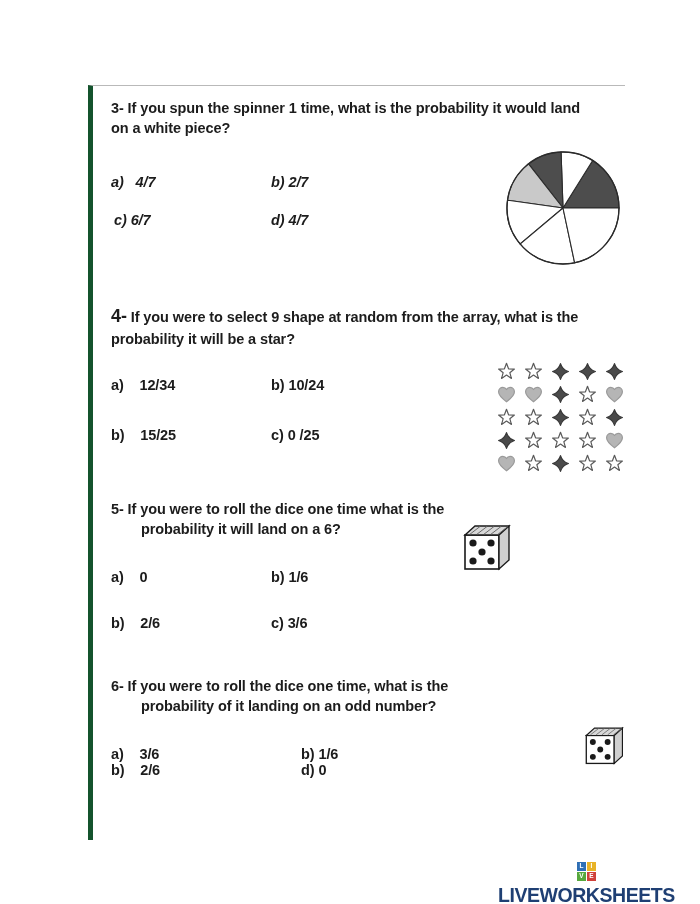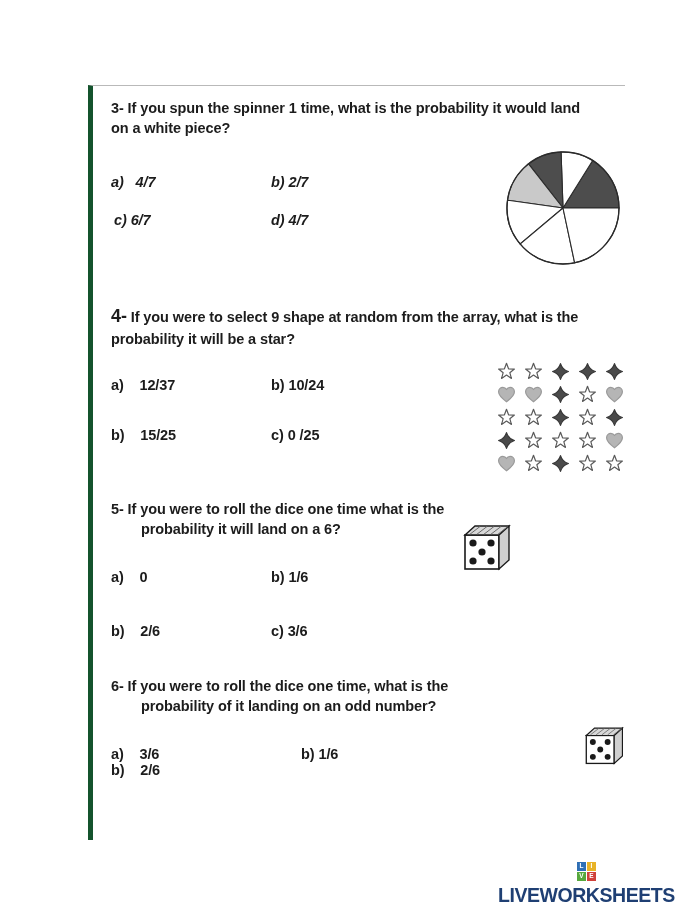--- a/index.html
+++ b/index.html
@@ -170,7 +170,7 @@
     </p>
 
     <div class="options" style="margin-top:28px; row-gap:34px;">
-      <div class="opt"><span>a)</span>&nbsp;&nbsp;&nbsp; <span>12/37</span></div>
+      <div class="opt"><span>a)</span>&nbsp;&nbsp;&nbsp; <span>12/34</span></div>
       <div class="opt"><span>b)</span> <span>10/24</span></div>
       <div class="opt"><span>b)</span>&nbsp;&nbsp;&nbsp; <span>15/25</span></div>
       <div class="opt"><span>c)</span> <span>0 /25</span></div>

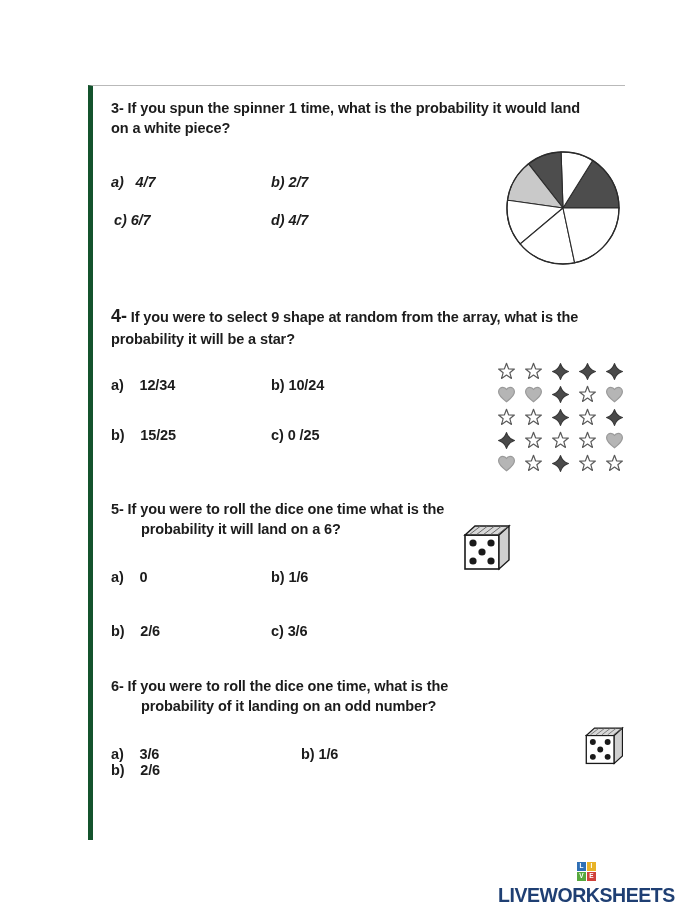--- a/index.html
+++ b/index.html
@@ -311,7 +311,7 @@
       <span class="indent-line">probability it will land on a 6?</span>
     </p>
 
-    <div class="options" style="margin-top:30px; row-gap:38px;">
+    <div class="options" style="margin-top:30px; row-gap:30px;">
       <div class="opt"><span>a)</span>&nbsp;&nbsp;&nbsp; <span>0</span></div>
       <div class="opt"><span>b)</span> <span>1/6</span></div>
       <div class="opt"><span>b)</span>&nbsp;&nbsp;&nbsp; <span>2/6</span></div>

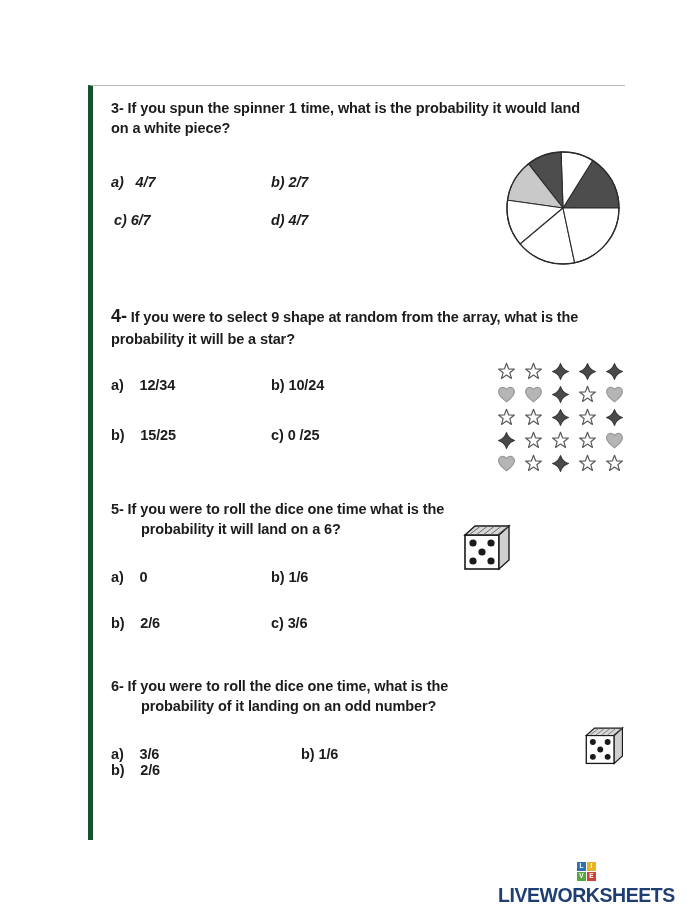--- a/index.html
+++ b/index.html
@@ -347,6 +347,7 @@
       <div class="opt"><span>a)</span>&nbsp;&nbsp;&nbsp; <span>3/6</span></div>
       <div class="opt"><span>b)</span> <span>1/6</span></div>
       <div class="opt"><span>b)</span>&nbsp;&nbsp;&nbsp; <span>2/6</span></div>
+      <div class="opt"><span>d)</span> <span>0</span></div>
     </div>
 
     <div class="dice-figure" style="left:472px; top:48px;">

